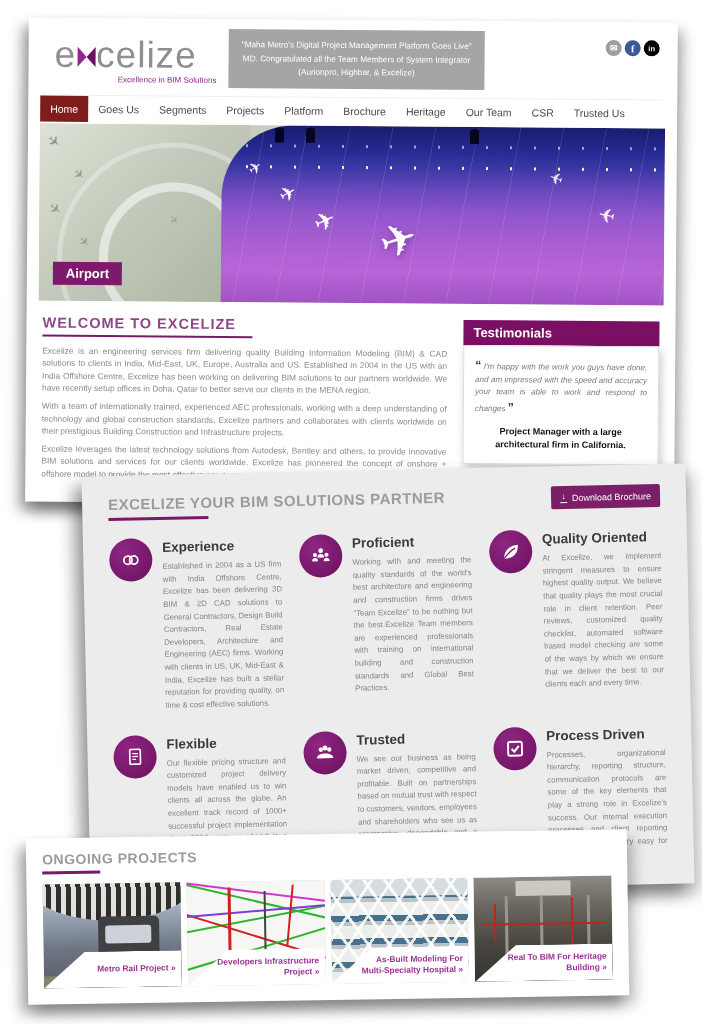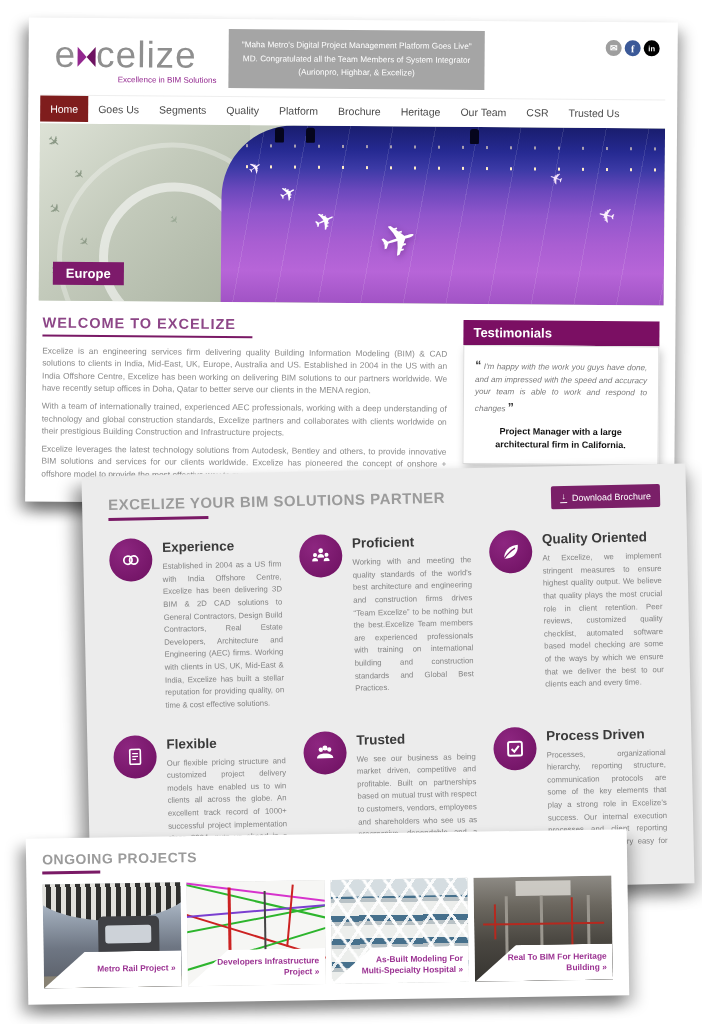--- a/index.html
+++ b/index.html
@@ -176,7 +176,7 @@
     <a class="active">Home</a>
     <a>Goes Us</a>
     <a>Segments</a>
-    <a>Quality</a>
+    <a>Projects</a>
     <a>Platform</a>
     <a>Brochure</a>
     <a>Heritage</a>

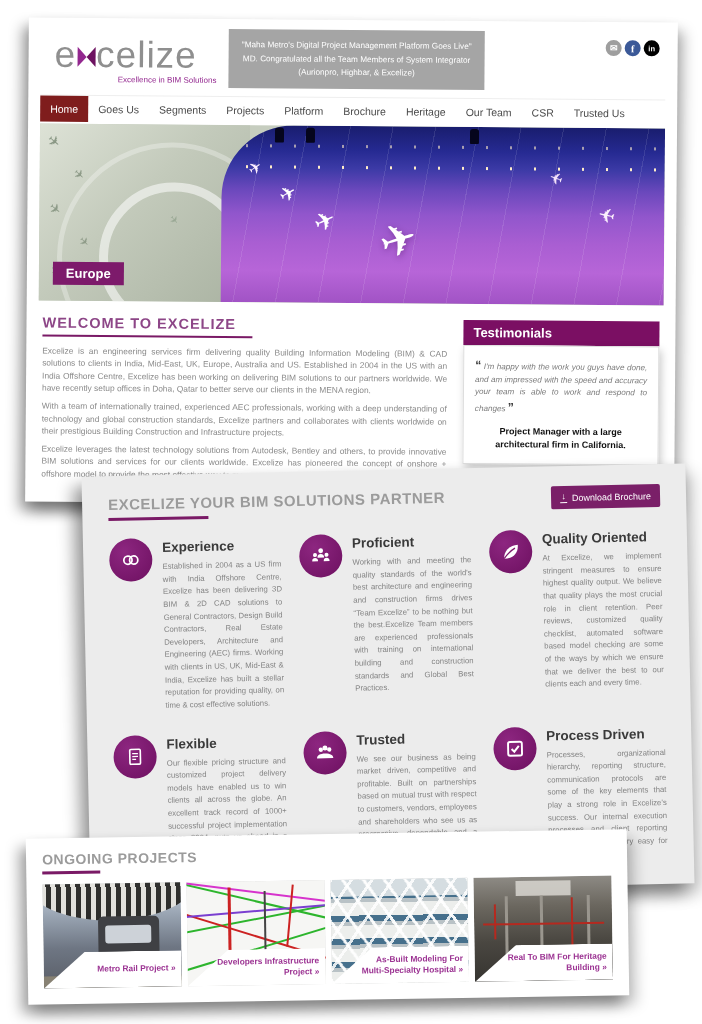--- a/index.html
+++ b/index.html
@@ -210,7 +210,7 @@
       <span class="plane" style="left:74%;top:24%;font-size:16px;color:#f6e4fb;transform:rotate(200deg);">✈</span>
       <span class="plane" style="left:85%;top:44%;font-size:20px;color:#fbeffd;transform:rotate(192deg);">✈</span>
     </div>
-    <div class="hero-badge">Europe</div>
+    <div class="hero-badge">Airport</div>
   </div>
 
   <div class="welcome-row">

